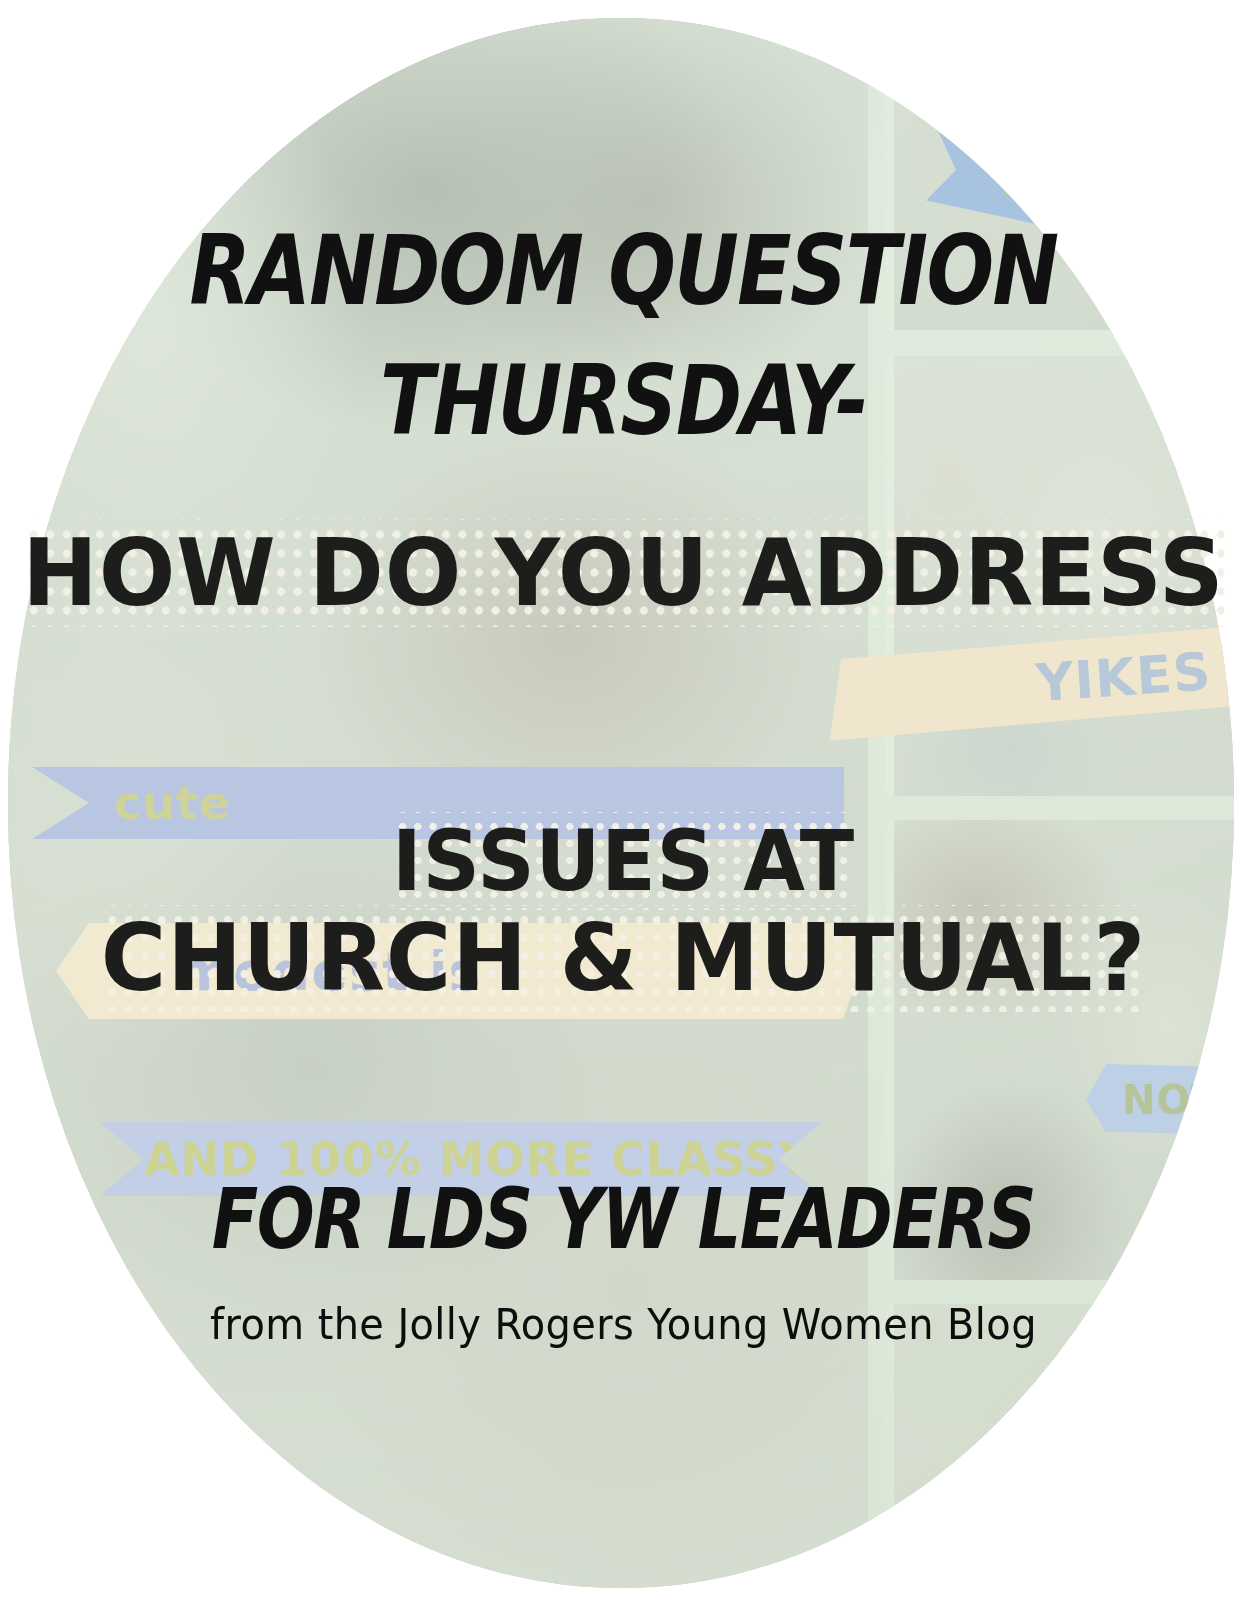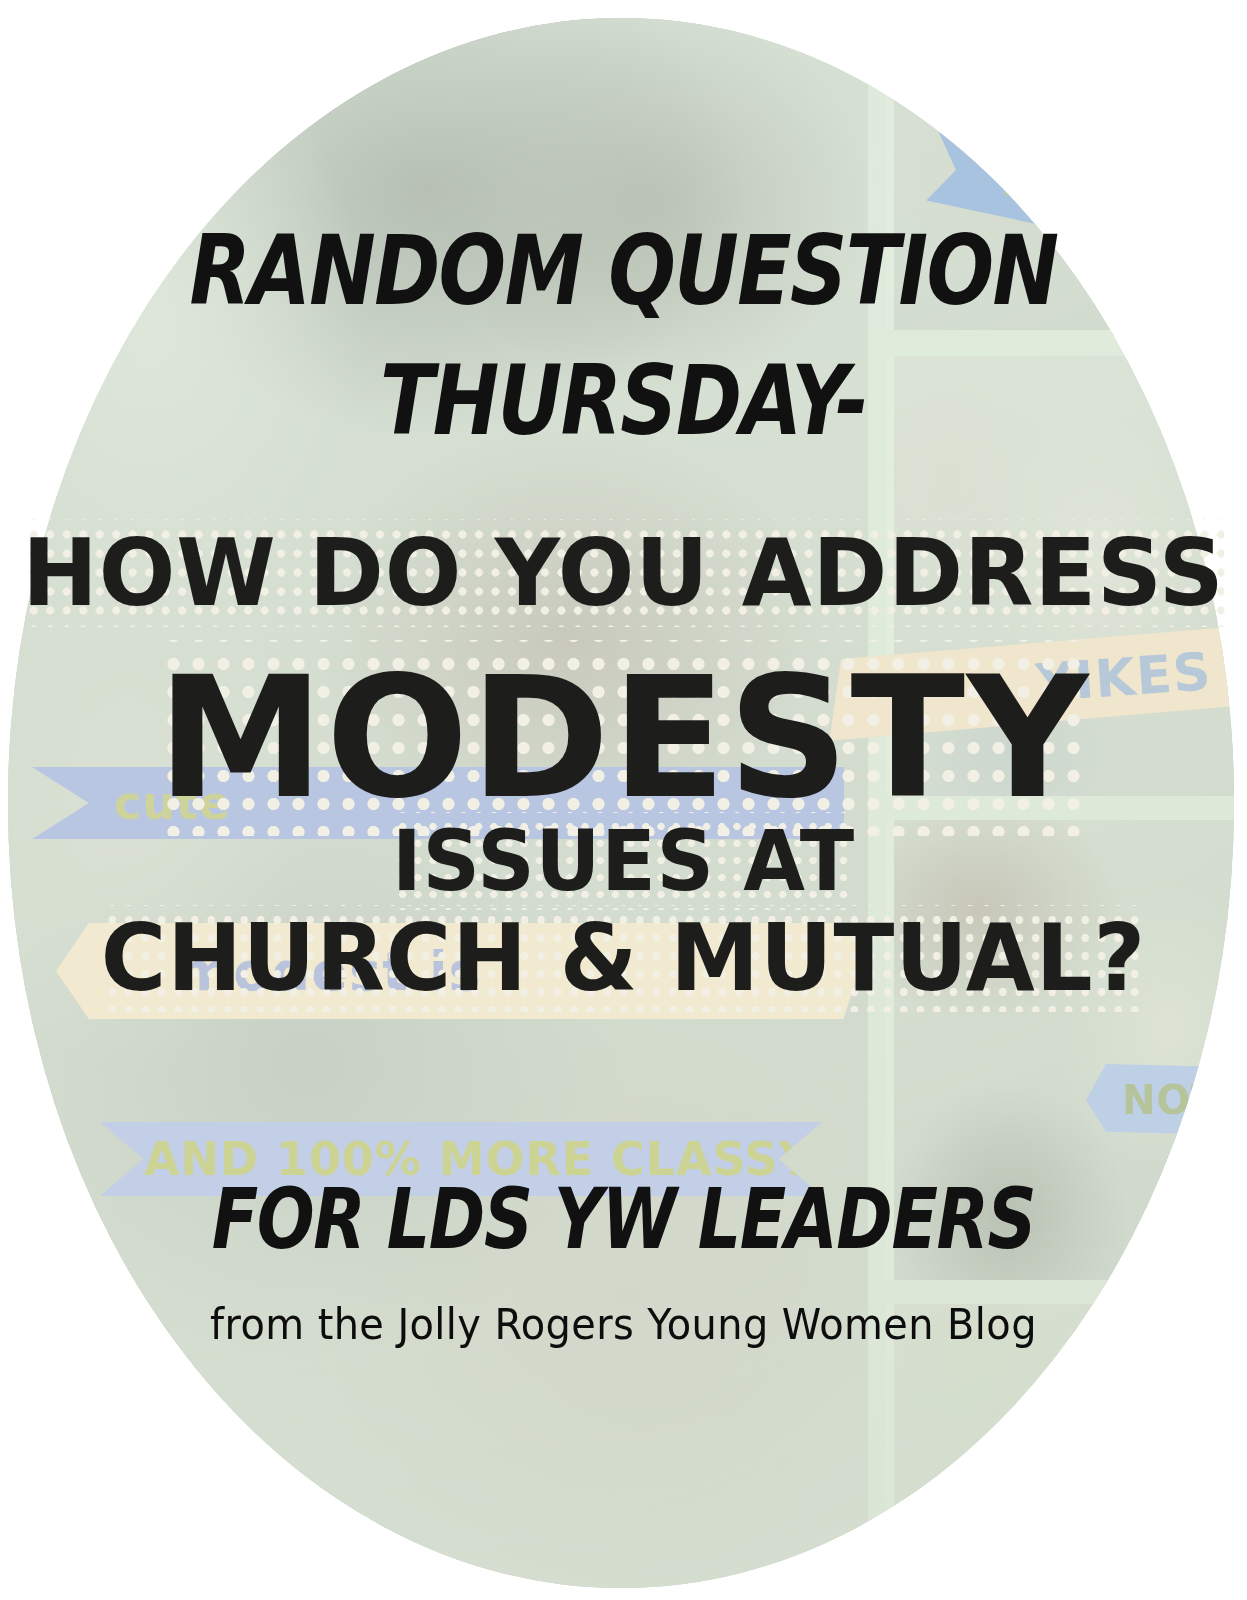--- a/index.html
+++ b/index.html
@@ -225,7 +225,6 @@
   <div class="head" id="l-thursday">THURSDAY-</div>
 
   <div class="marq" id="l-how"><span class="dotted">HOW DO YOU ADDRESS</span></div>
-  <div class="marq" id="l-modesty"><span class="dotted">MODESTY</span></div>
   <div class="marq" id="l-issues"><span class="dotted">ISSUES AT</span></div>
   <div class="marq" id="l-church"><span class="dotted">CHURCH &amp; MUTUAL?</span></div>
 

